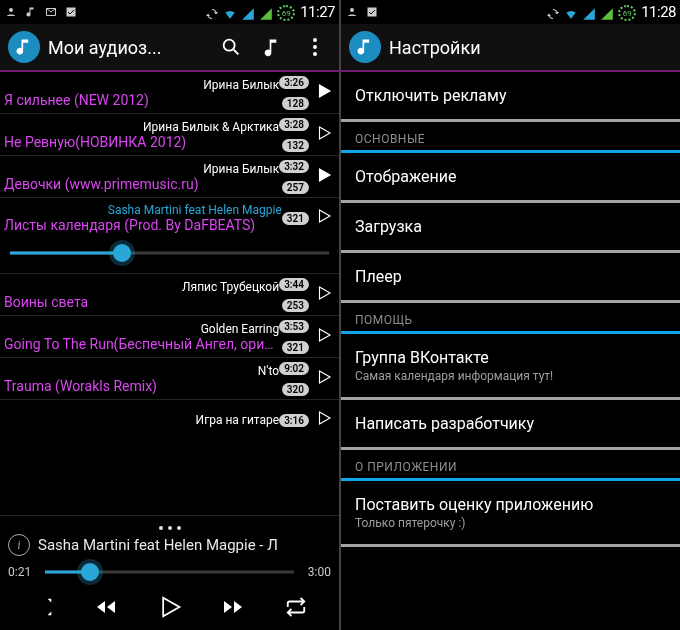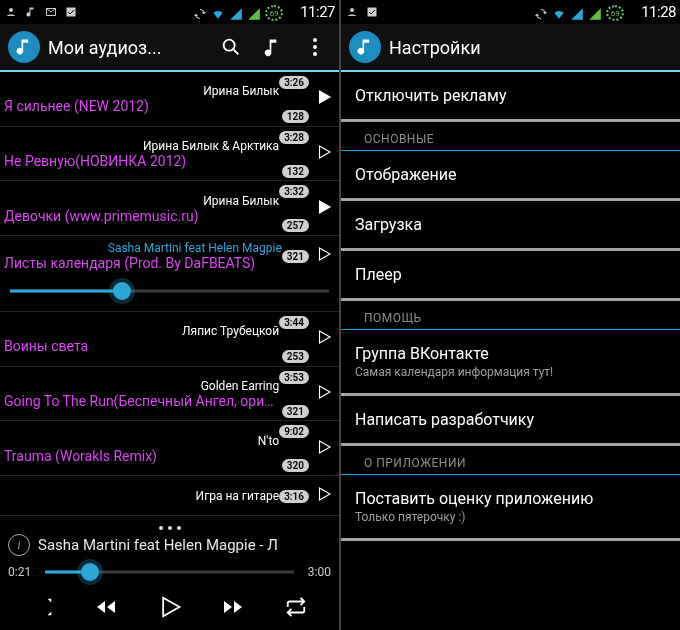--- a/index.html
+++ b/index.html
@@ -35,7 +35,7 @@
   .statusbar .spacer { flex: 1; }
   .statusbar .right-icons { display: flex; gap: 4px; align-items: flex-end; }
   .sb-icon { width: 14px; height: 14px; display: inline-flex; align-items: center; justify-content: center; fill: #ccc; color:#ccc;}
-  .sb-time { color: #fff; font-size: 15px; margin-left: 13px; letter-spacing: -0.5px; }
+  .sb-time { color: #fff; font-size: 15px; margin-left: 1px; letter-spacing: -0.5px; }
   .sb-batt {
     width: 18px; height: 16px; position: relative;
   }

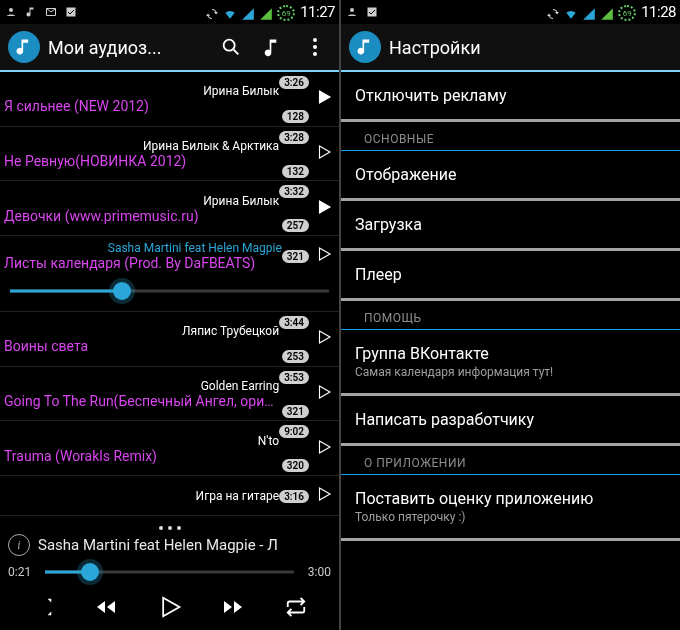--- a/index.html
+++ b/index.html
@@ -53,7 +53,7 @@
     display: flex;
     align-items: center;
     padding: 0 6px 0 8px;
-    border-bottom: 2px solid #7dd3fc;
+    border-bottom: 2px solid #701a75;
   }
   .ab-icon {
     width: 32px; height: 32px; border-radius: 50%;

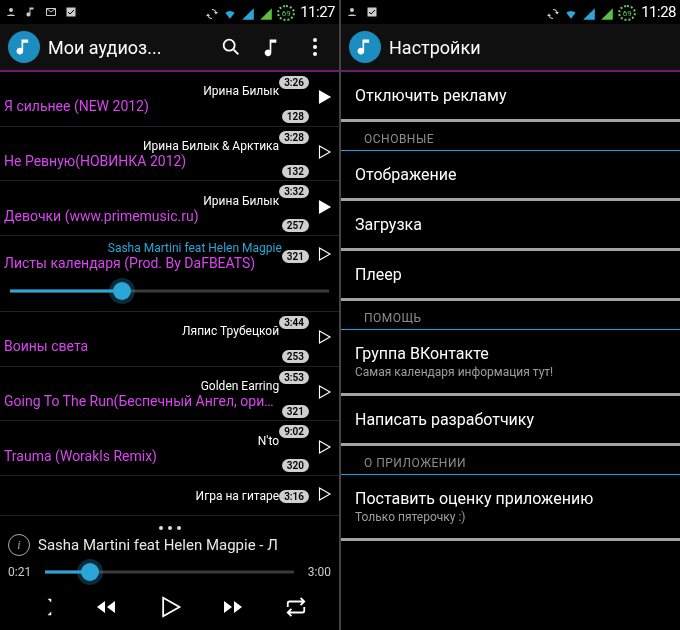--- a/index.html
+++ b/index.html
@@ -101,7 +101,7 @@
     white-space: nowrap; overflow: hidden; text-overflow: ellipsis;
   }
   .track-right {
-    display: flex; flex-direction: column; align-items: flex-end; gap: 21px;
+    display: flex; flex-direction: column; align-items: flex-end; gap: 8px;
     margin-right: 6px;
   }
   .badge {

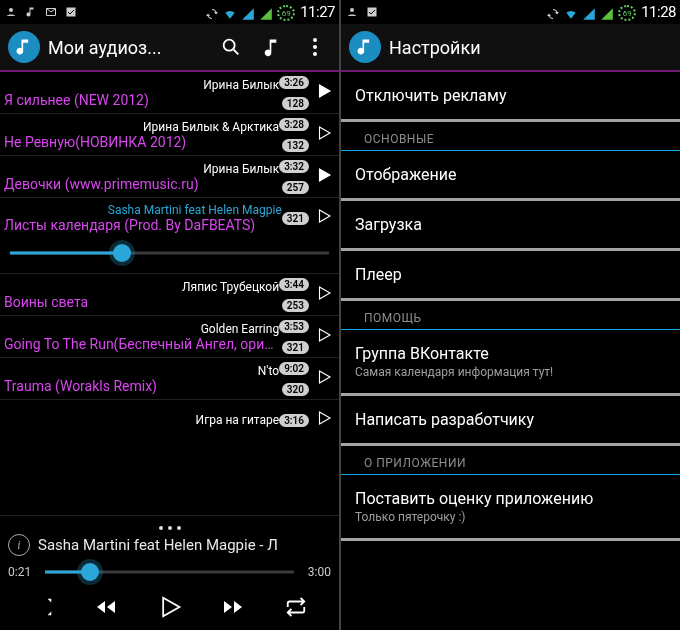--- a/index.html
+++ b/index.html
@@ -190,11 +190,11 @@
     margin-top: 2px;
   }
   .set-header {
-    padding: 10px 23px 4px;
+    padding: 10px 14px 4px;
     color: #8d8d8d;
     font-size: 12px;
     text-transform: uppercase;
-    border-bottom: 1px solid #0ea5e9;
+    border-bottom: 3px solid #0ea5e9;
     letter-spacing: 0.5px;
   }
 </style>

